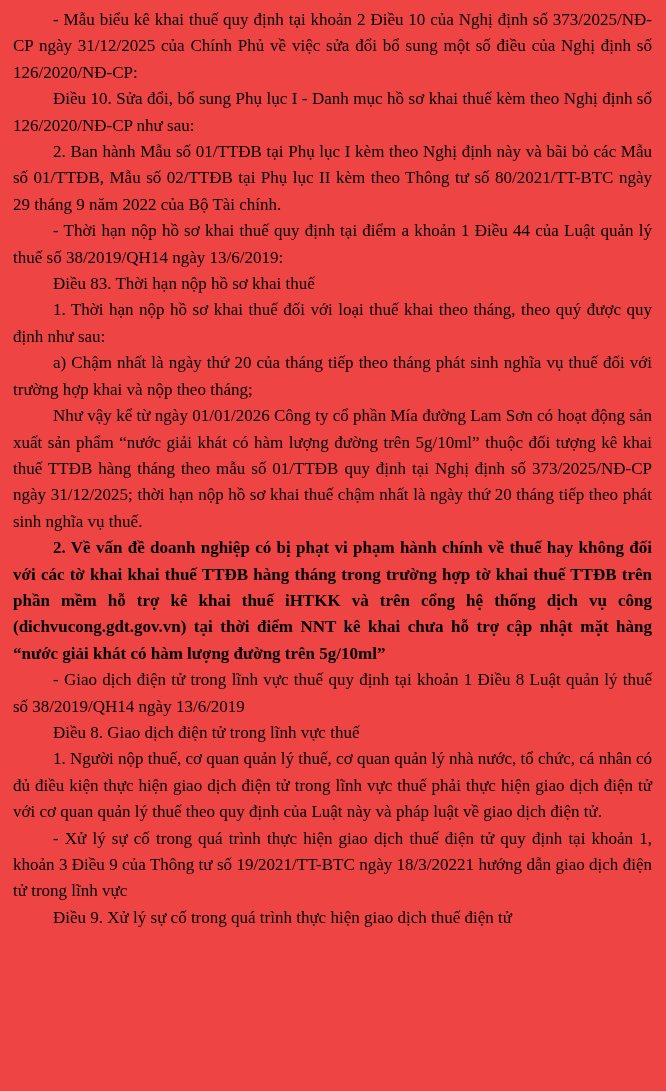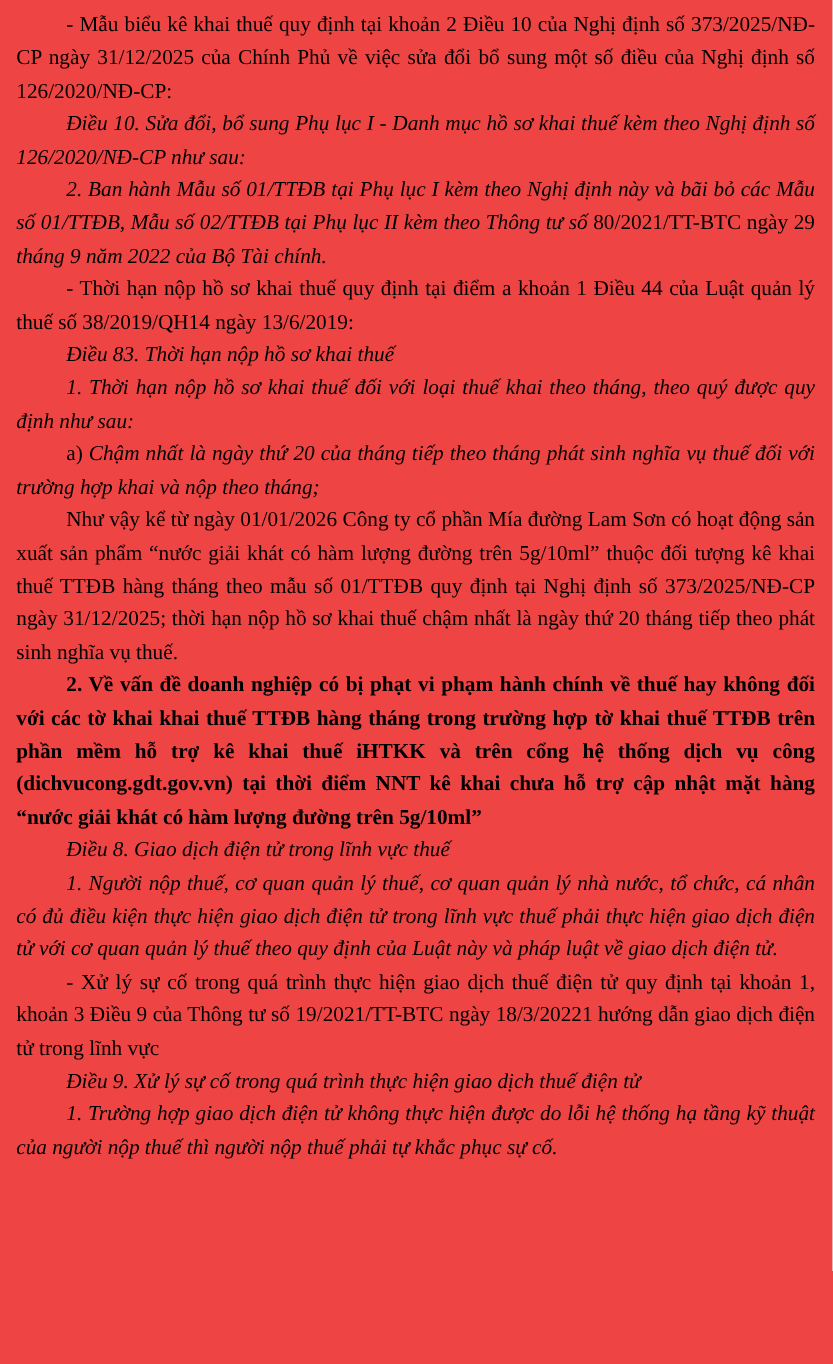--- a/index.html
+++ b/index.html
@@ -27,7 +27,7 @@
     text-indent: 40px;
   }
   .run-regular { font-style: normal; font-weight: normal; }
-  .run-italic  { font-style: italic; font-weight: normal; }
+  .run-italic  { font-weight: normal; }
   .run-bold    { font-style: normal; font-weight: bold; }
 </style>
 </head>

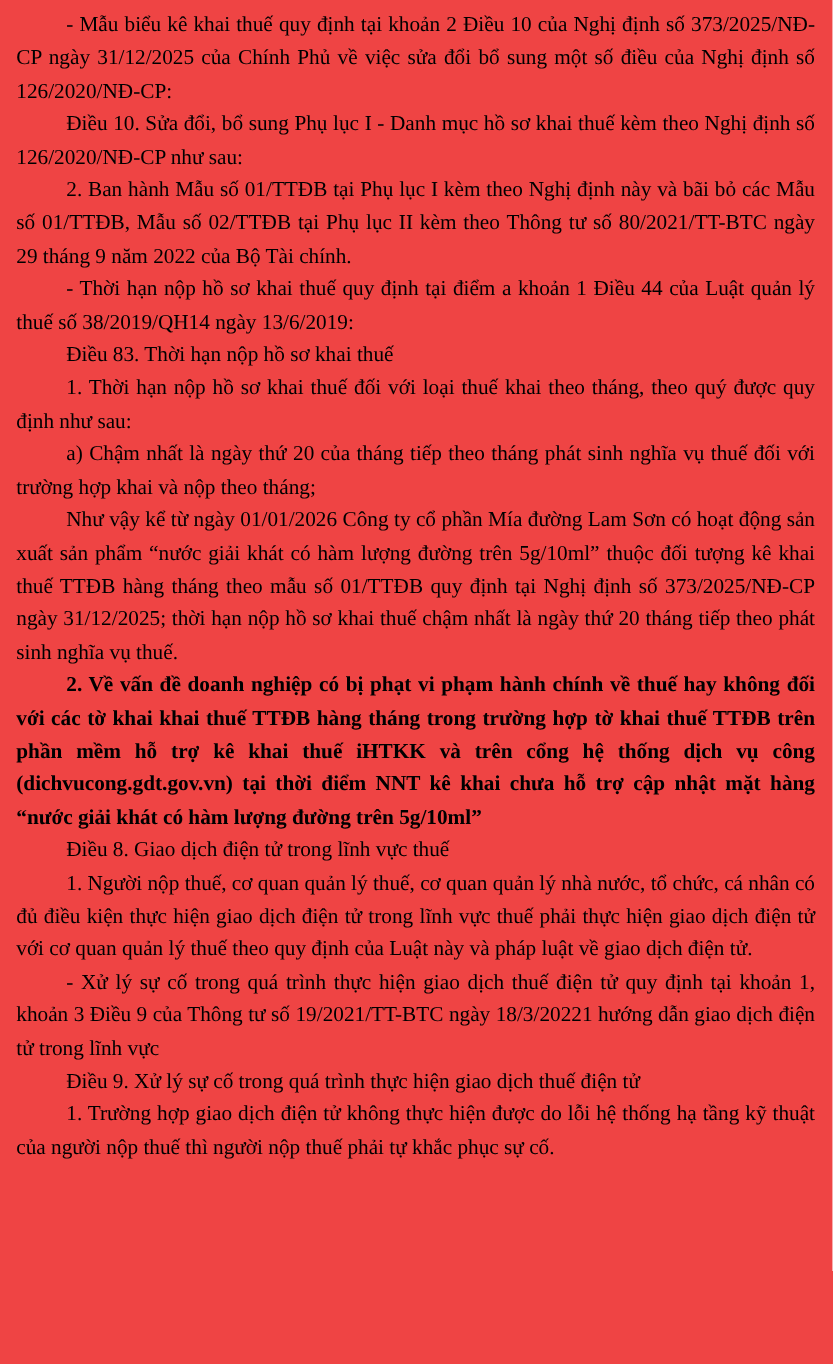--- a/index.html
+++ b/index.html
@@ -44,6 +44,7 @@
       <p><span class="run-regular">a) </span><span class="run-italic">Chậm nhất là ngày thứ 20 của tháng tiếp theo tháng phát sinh nghĩa vụ thuế đối với trường hợp khai và nộp theo tháng;</span></p>
       <p><span class="run-regular">Như vậy kể từ ngày 01/01/2026 Công ty cổ phần Mía đường Lam Sơn có hoạt động sản xuất sản phẩm “nước giải khát có hàm lượng đường trên 5g/10ml” thuộc đối tượng kê khai thuế TTĐB hàng tháng theo mẫu số 01/TTĐB quy định tại Nghị định số 373/2025/NĐ-CP ngày 31/12/2025; thời hạn nộp hồ sơ khai thuế chậm nhất là ngày thứ 20 tháng tiếp theo phát sinh nghĩa vụ thuế.</span></p>
       <p><span class="run-bold">2. Về vấn đề doanh nghiệp có bị phạt vi phạm hành chính về thuế hay không đối với các tờ khai khai thuế TTĐB hàng tháng trong trường hợp tờ khai thuế TTĐB trên phần mềm hỗ trợ kê khai thuế iHTKK và trên cổng hệ thống dịch vụ công (dichvucong.gdt.gov.vn) tại thời điểm NNT kê khai chưa hỗ trợ cập nhật mặt hàng “nước giải khát có hàm lượng đường trên 5g/10ml”</span></p>
+      <p><span class="run-regular">- Giao dịch điện tử trong lĩnh vực thuế quy định tại khoản 1 Điều 8 Luật quản lý thuế số 38/2019/QH14 ngày 13/6/2019</span></p>
       <p><span class="run-italic">Điều 8. Giao dịch điện tử trong lĩnh vực thuế</span></p>
       <p><span class="run-italic">1. Người nộp thuế, cơ quan quản lý thuế, cơ quan quản lý nhà nước, tổ chức, cá nhân có đủ điều kiện thực hiện giao dịch điện tử trong lĩnh vực thuế phải thực hiện giao dịch điện tử với cơ quan quản lý thuế theo quy định của Luật này và pháp luật về giao dịch điện tử.</span></p>
       <p><span class="run-regular">- Xử lý sự cố trong quá trình thực hiện giao dịch thuế điện tử quy định tại khoản 1, khoản 3 Điều 9 của Thông tư số 19/2021/TT-BTC ngày 18/3/20221 hướng dẫn giao dịch điện tử trong lĩnh vực</span></p>

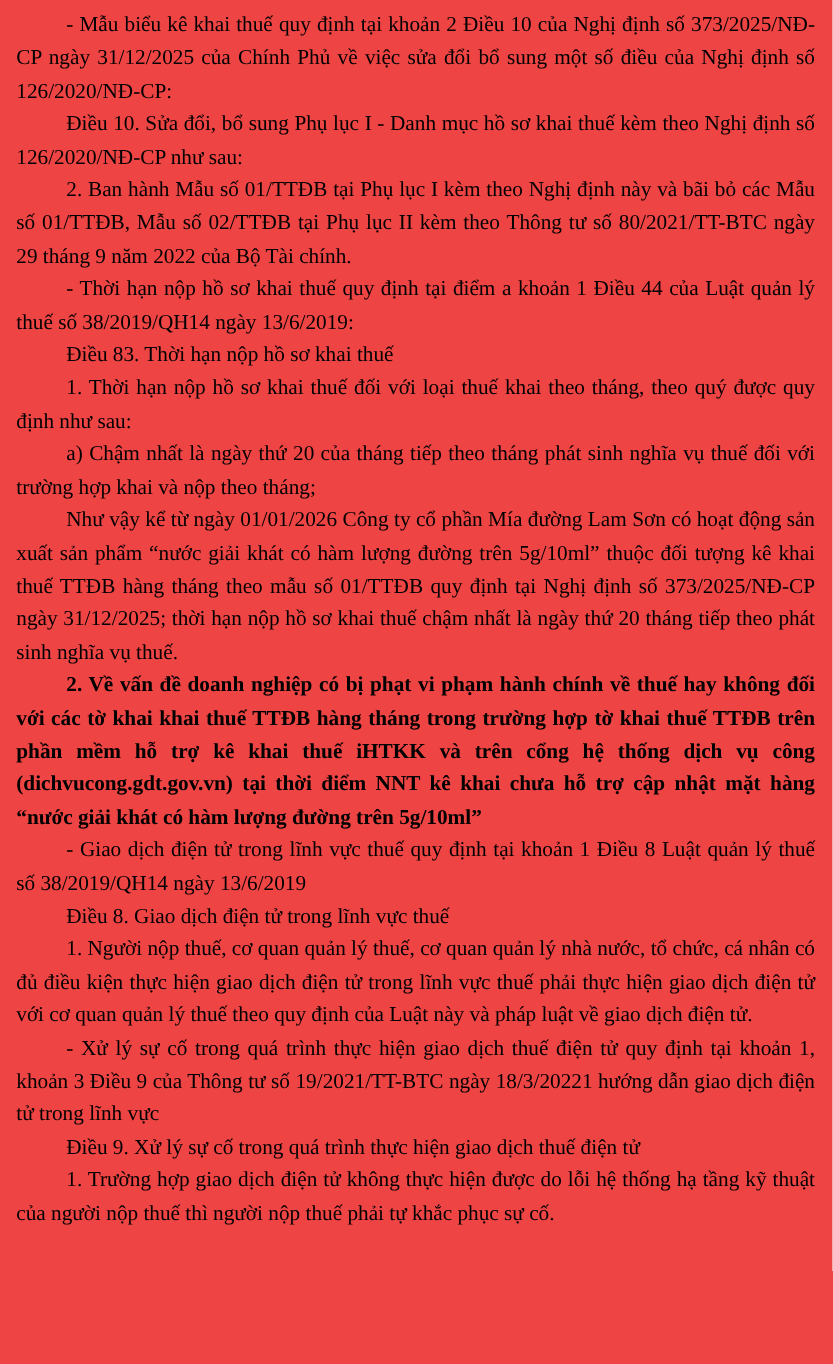--- a/index.html
+++ b/index.html
@@ -49,7 +49,6 @@
       <p><span class="run-italic">1. Người nộp thuế, cơ quan quản lý thuế, cơ quan quản lý nhà nước, tổ chức, cá nhân có đủ điều kiện thực hiện giao dịch điện tử trong lĩnh vực thuế phải thực hiện giao dịch điện tử với cơ quan quản lý thuế theo quy định của Luật này và pháp luật về giao dịch điện tử.</span></p>
       <p><span class="run-regular">- Xử lý sự cố trong quá trình thực hiện giao dịch thuế điện tử quy định tại khoản 1, khoản 3 Điều 9 của Thông tư số 19/2021/TT-BTC ngày 18/3/20221 hướng dẫn giao dịch điện tử trong lĩnh vực</span></p>
       <p><span class="run-italic">Điều 9. Xử lý sự cố trong quá trình thực hiện giao dịch thuế điện tử</span></p>
-      <p><span class="run-italic">1. Trường hợp giao dịch điện tử không thực hiện được do lỗi hệ thống hạ tầng kỹ thuật của người nộp thuế thì người nộp thuế phải tự khắc phục sự cố.</span></p>
     </div>
 </div>
 

